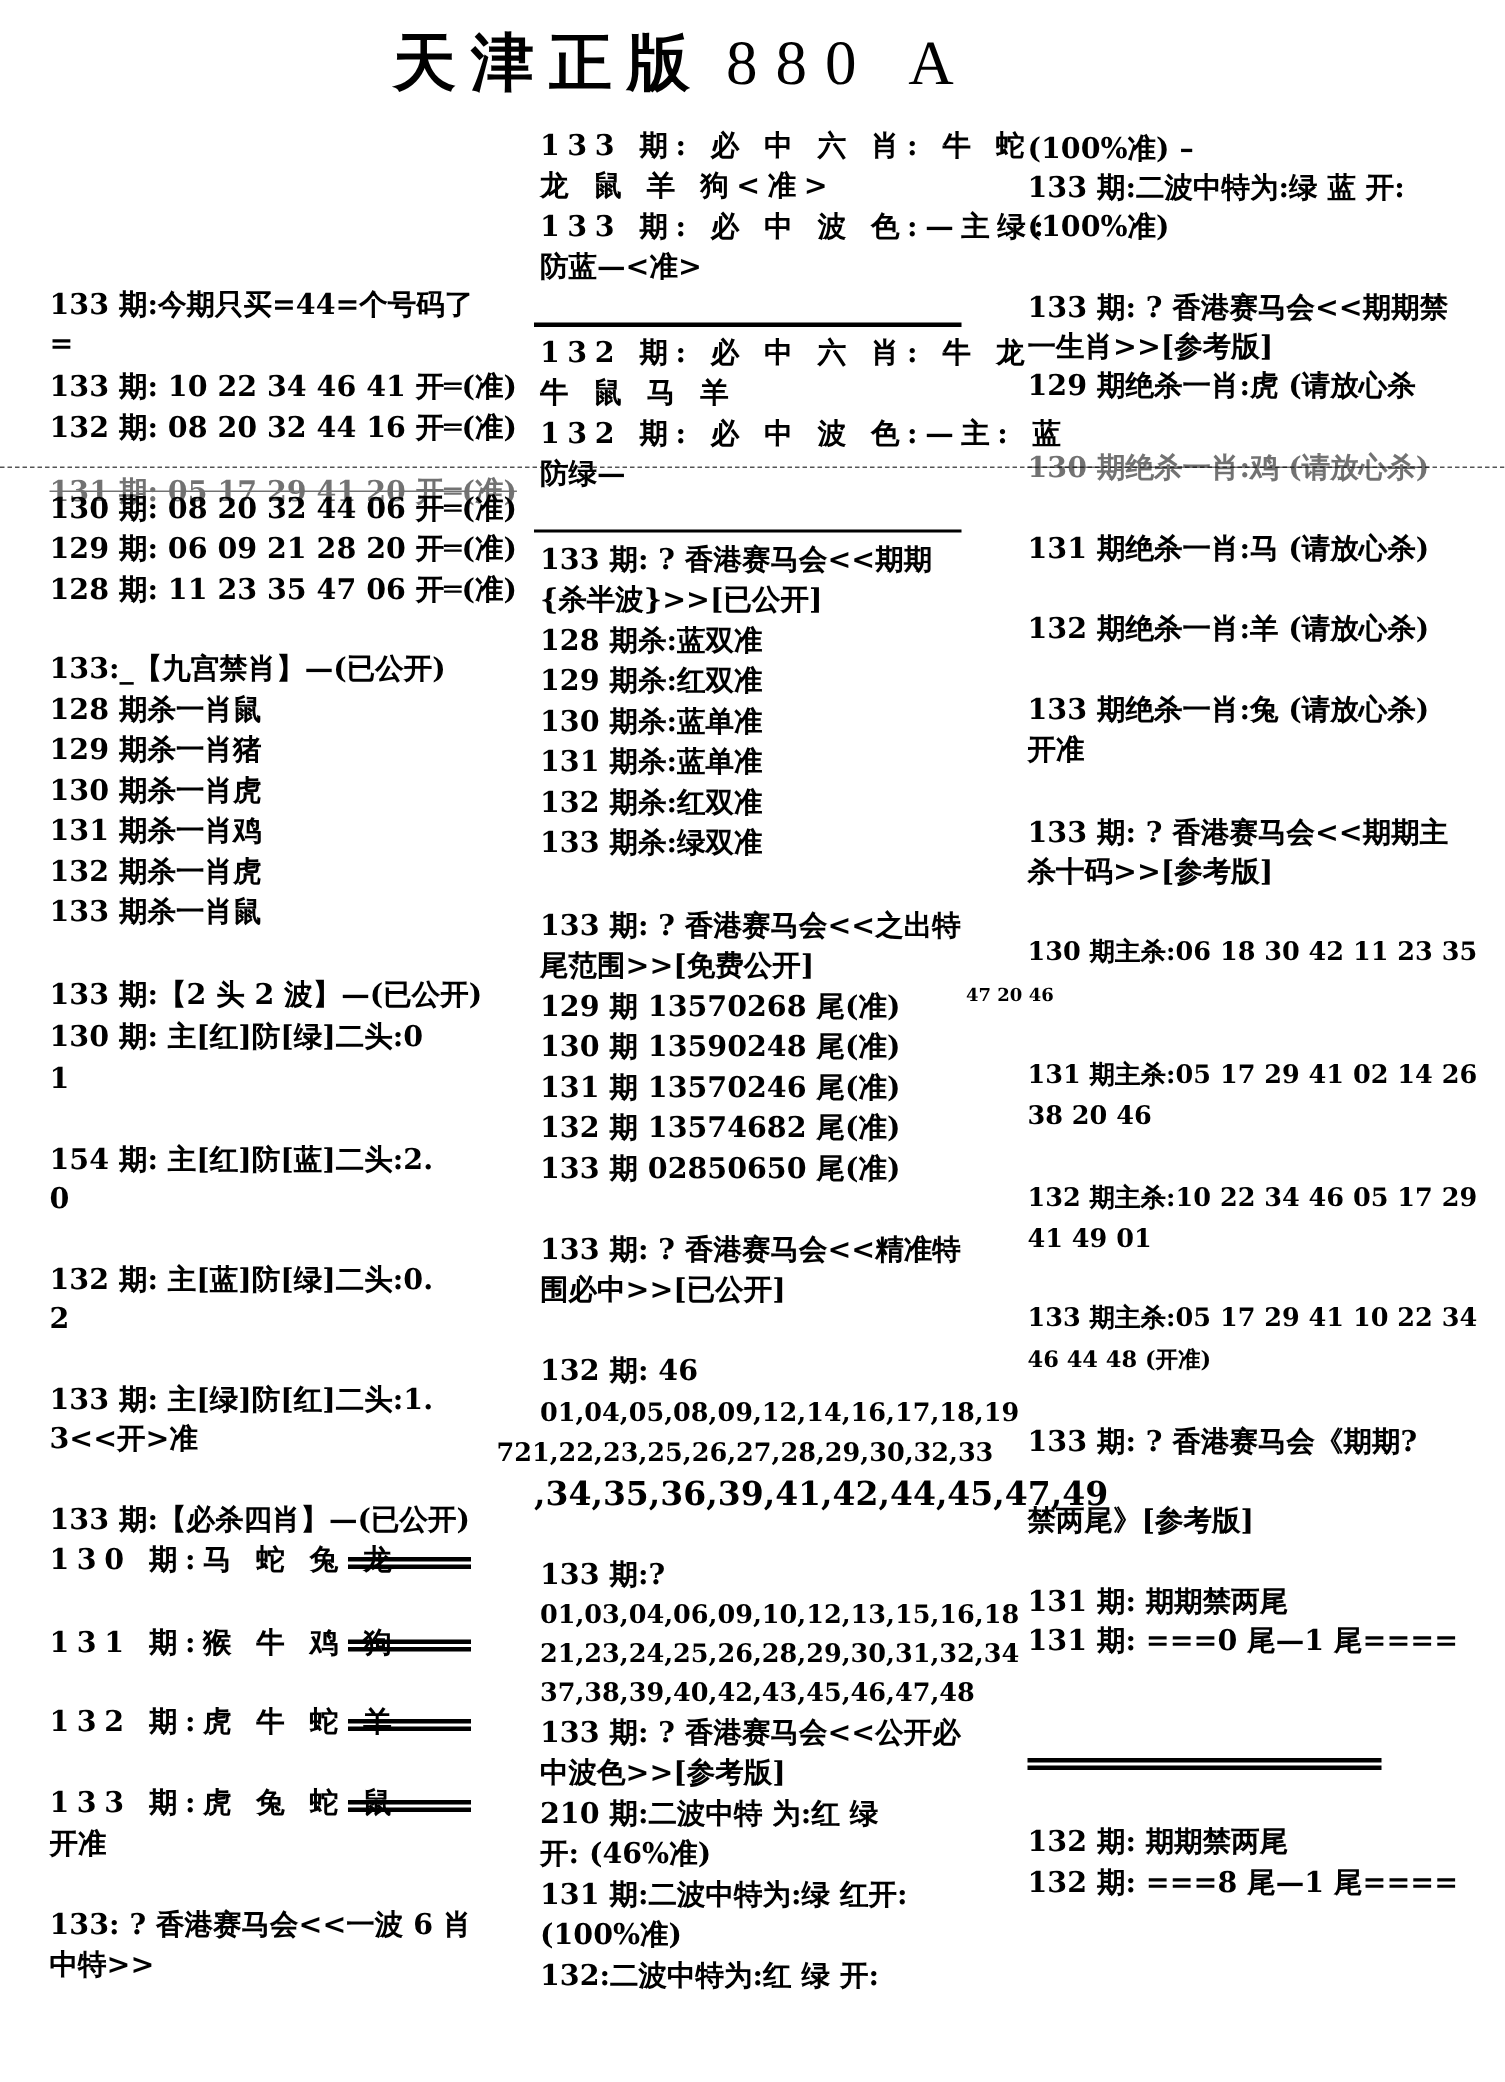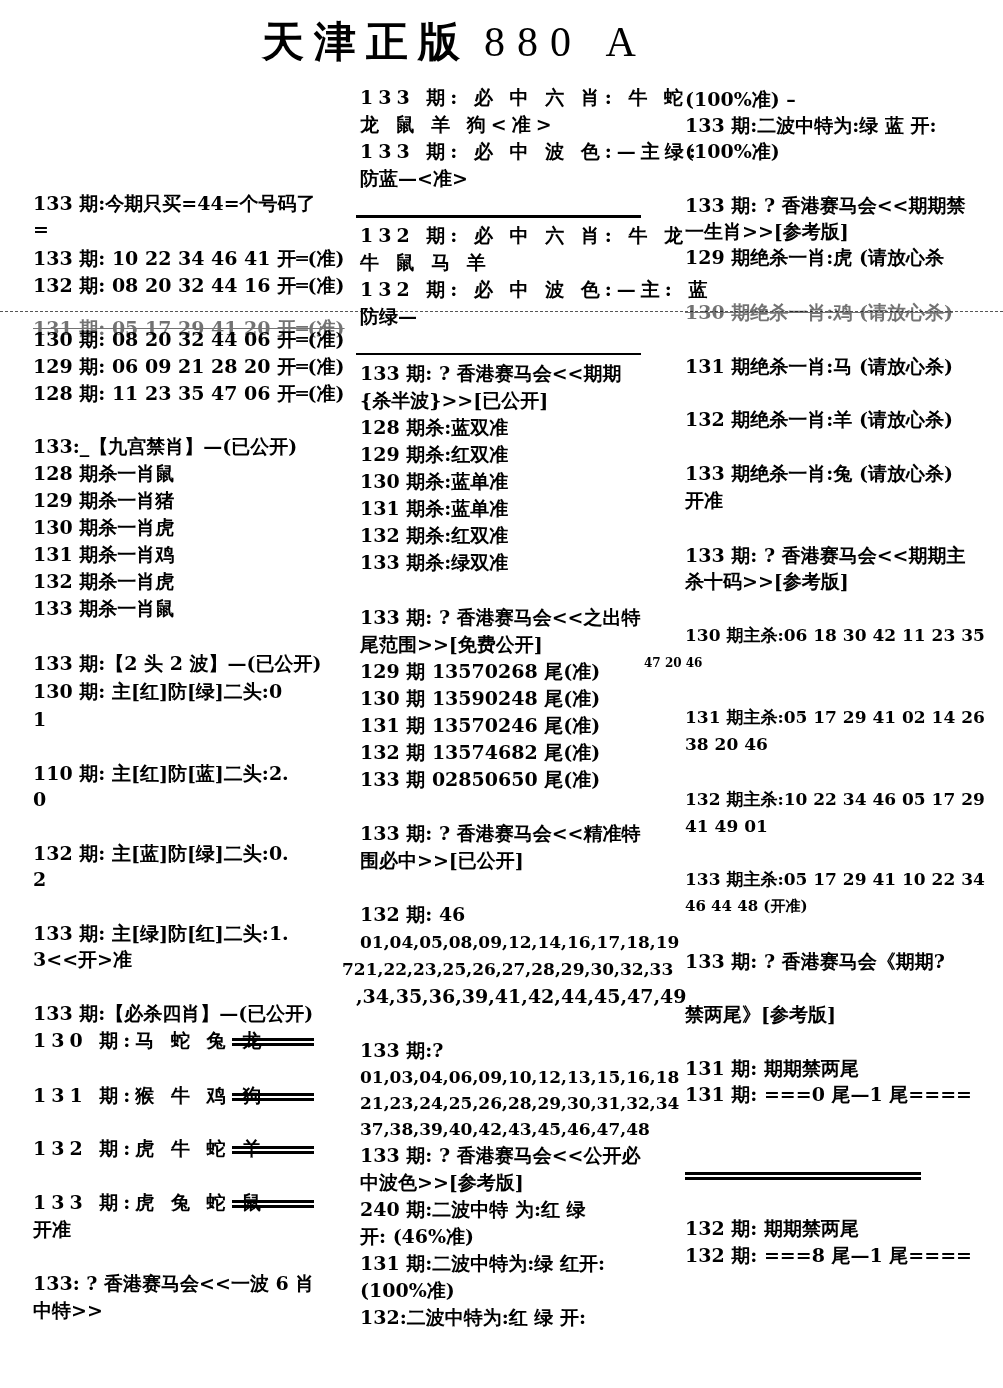--- a/index.html
+++ b/index.html
@@ -59,7 +59,7 @@
   <div class="line" style="left:33px;top:650px">133 期:【2 头 2 波】—(已公开)</div>
   <div class="line" style="left:33px;top:678px">130 期:  主[红]防[绿]二头:0</div>
   <div class="line" style="left:33px;top:706px">1</div>
-  <div class="line" style="left:33px;top:760px">110 期: 主[红]防[蓝]二头:2.</div>
+  <div class="line" style="left:33px;top:760px">154 期: 主[红]防[蓝]二头:2.</div>
   <div class="line" style="left:33px;top:786px">0</div>
   <div class="line" style="left:33px;top:840px">132 期: 主[蓝]防[绿]二头:0.</div>
   <div class="line" style="left:33px;top:866px">2</div>

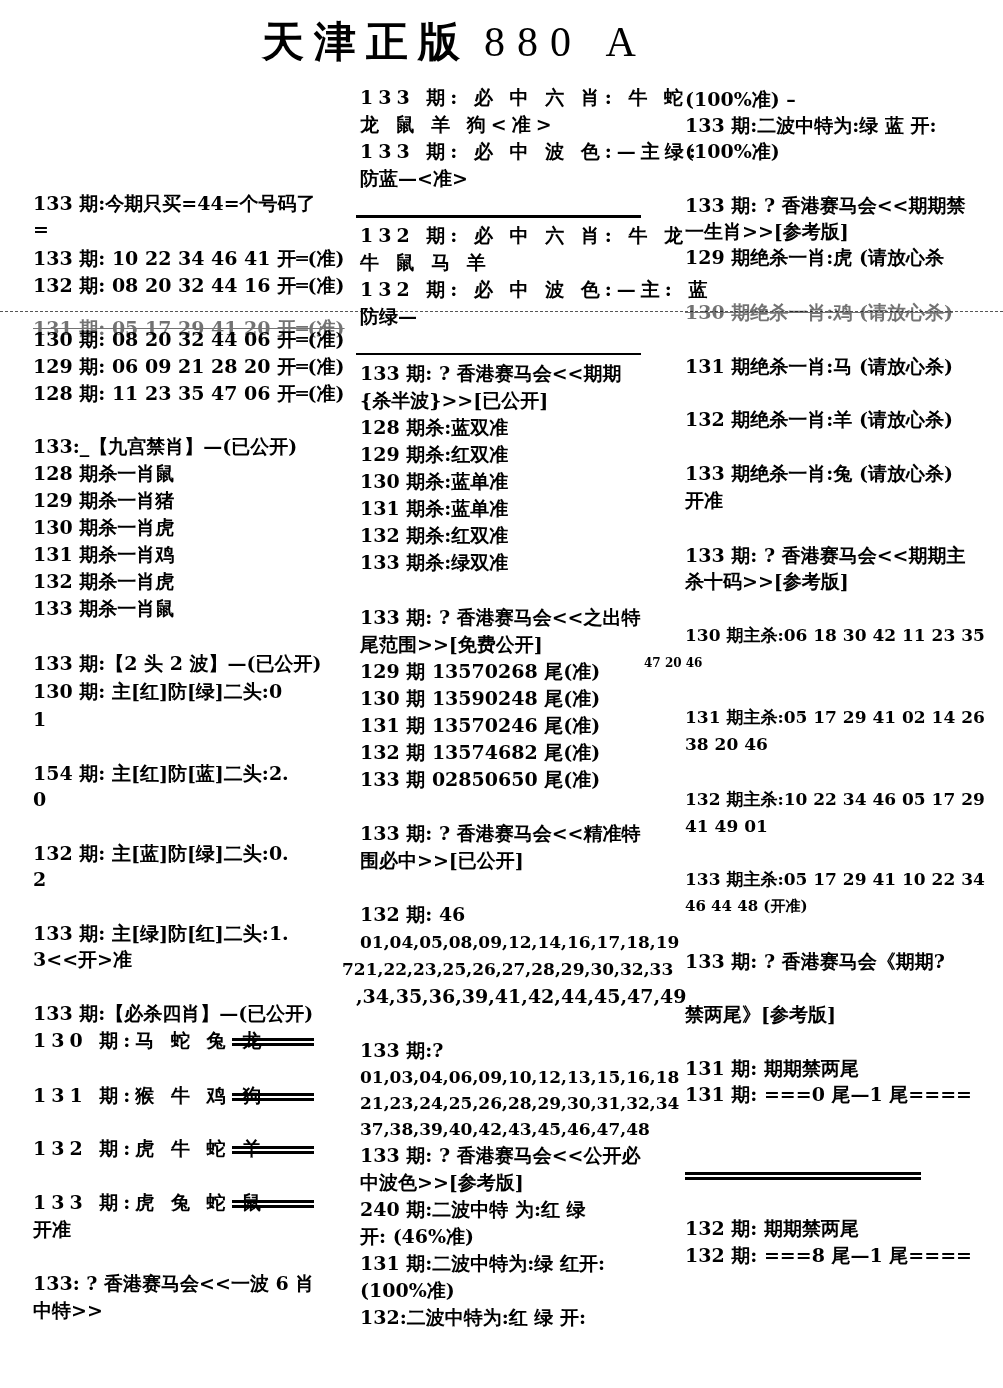--- a/index.html
+++ b/index.html
@@ -115,7 +115,7 @@
 
   <div class="line" style="left:360px;top:901px">132 期: 46</div>
   <div class="line" style="left:360px;top:929px;font-size:17px">01,04,05,08,09,12,14,16,17,18,19</div>
-  <div class="line" style="left:342px;top:956px;font-size:17px">721,22,23,25,26,27,28,29,30,32,33</div>
+  <div class="line" style="left:331px;top:956px;font-size:17px">721,22,23,25,26,27,28,29,30,32,33</div>
   <div class="line" style="left:356px;top:983px;font-size:19px">,34,35,36,39,41,42,44,45,47,49</div>
 
   <div class="line" style="left:360px;top:1037px">133 期:?</div>

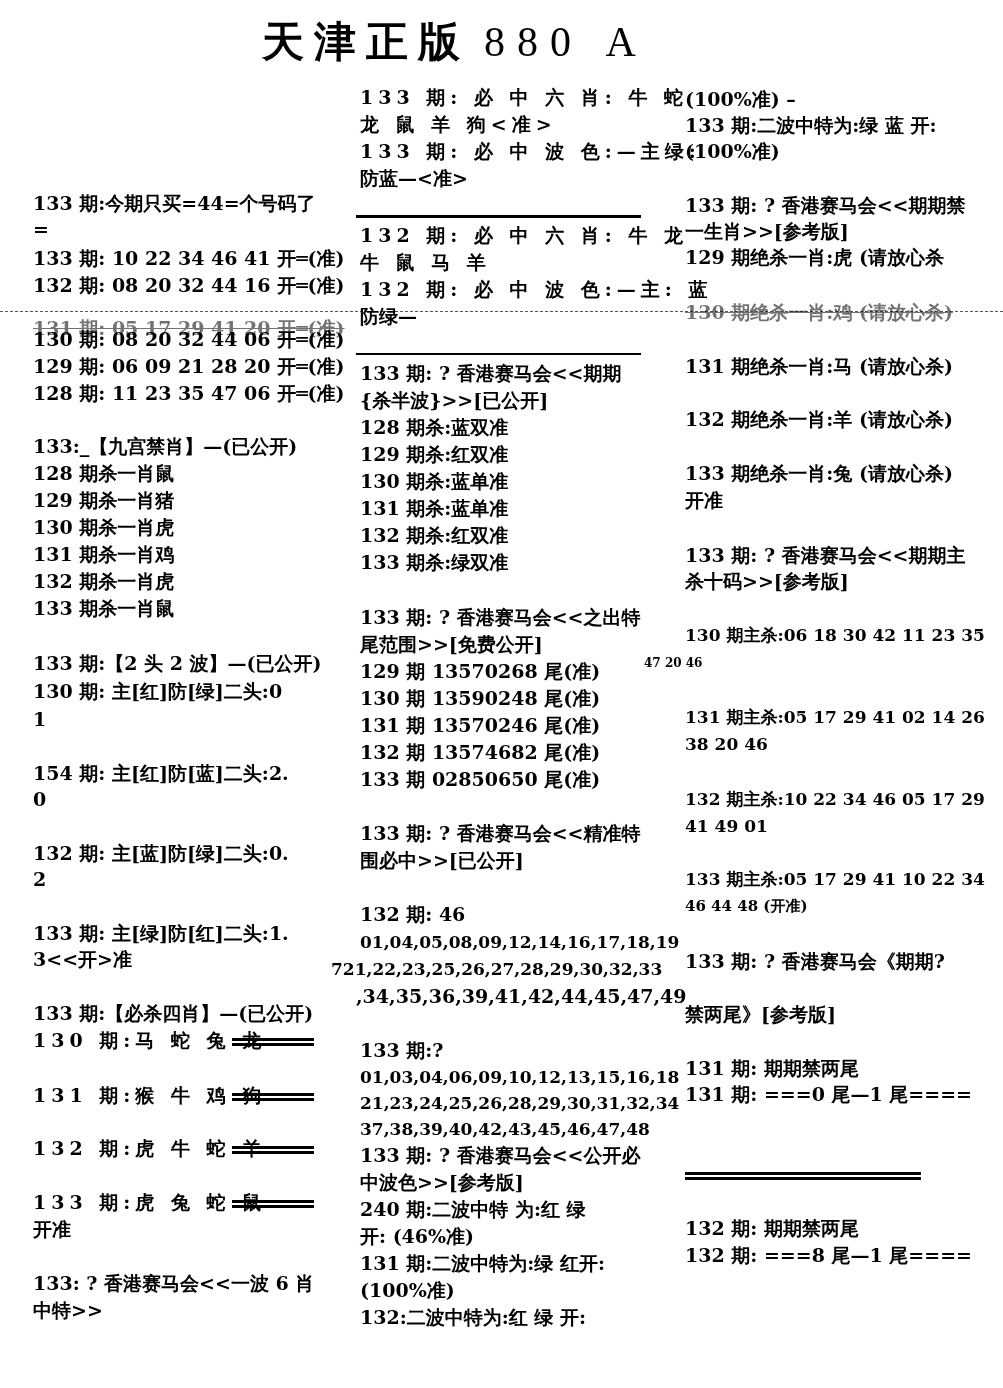--- a/index.html
+++ b/index.html
@@ -116,7 +116,7 @@
   <div class="line" style="left:360px;top:901px">132 期: 46</div>
   <div class="line" style="left:360px;top:929px;font-size:17px">01,04,05,08,09,12,14,16,17,18,19</div>
   <div class="line" style="left:331px;top:956px;font-size:17px">721,22,23,25,26,27,28,29,30,32,33</div>
-  <div class="line" style="left:356px;top:983px;font-size:19px">,34,35,36,39,41,42,44,45,47,49</div>
+  <div class="line" style="left:356px;top:983px;font-size:22px">,34,35,36,39,41,42,44,45,47,49</div>
 
   <div class="line" style="left:360px;top:1037px">133 期:?</div>
   <div class="line" style="left:360px;top:1064px;font-size:17px">01,03,04,06,09,10,12,13,15,16,18</div>

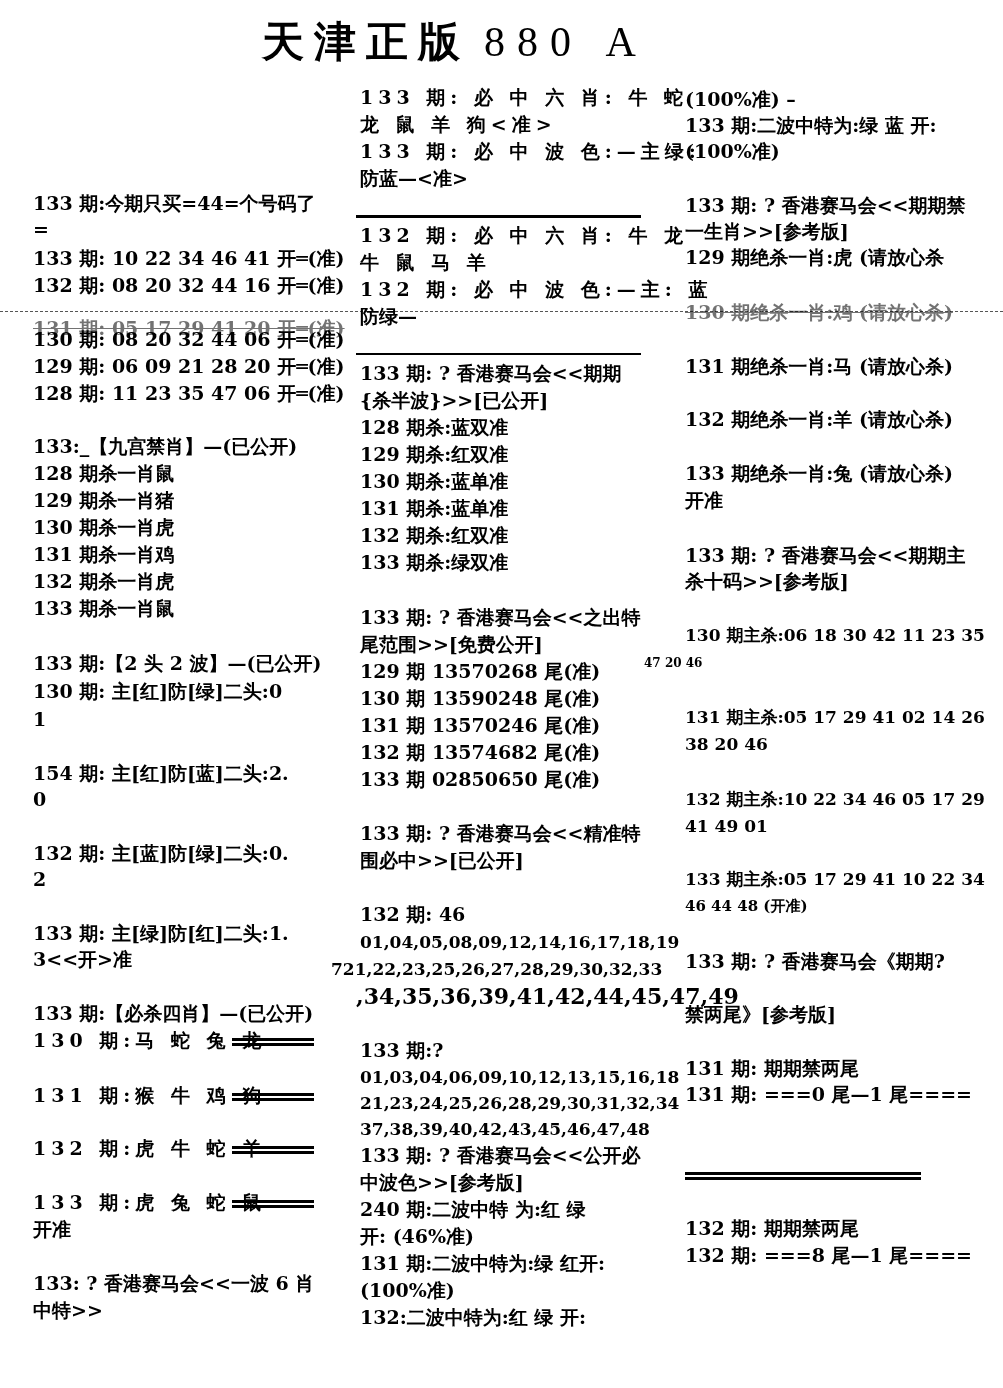--- a/index.html
+++ b/index.html
@@ -124,7 +124,7 @@
   <div class="line" style="left:360px;top:1116px;font-size:17px">37,38,39,40,42,43,45,46,47,48</div>
   <div class="line" style="left:360px;top:1142px">133 期: ? 香港赛马会&lt;&lt;公开必</div>
   <div class="line" style="left:360px;top:1169px">中波色&gt;&gt;[参考版]</div>
-  <div class="line" style="left:360px;top:1196px">240 期:二波中特 为:红   绿</div>
+  <div class="line" style="left:360px;top:1196px">210 期:二波中特 为:红   绿</div>
   <div class="line" style="left:360px;top:1223px">开: (46%准)</div>
   <div class="line" style="left:360px;top:1250px">131 期:二波中特为:绿  红开:</div>
   <div class="line" style="left:360px;top:1277px">(100%准)</div>

